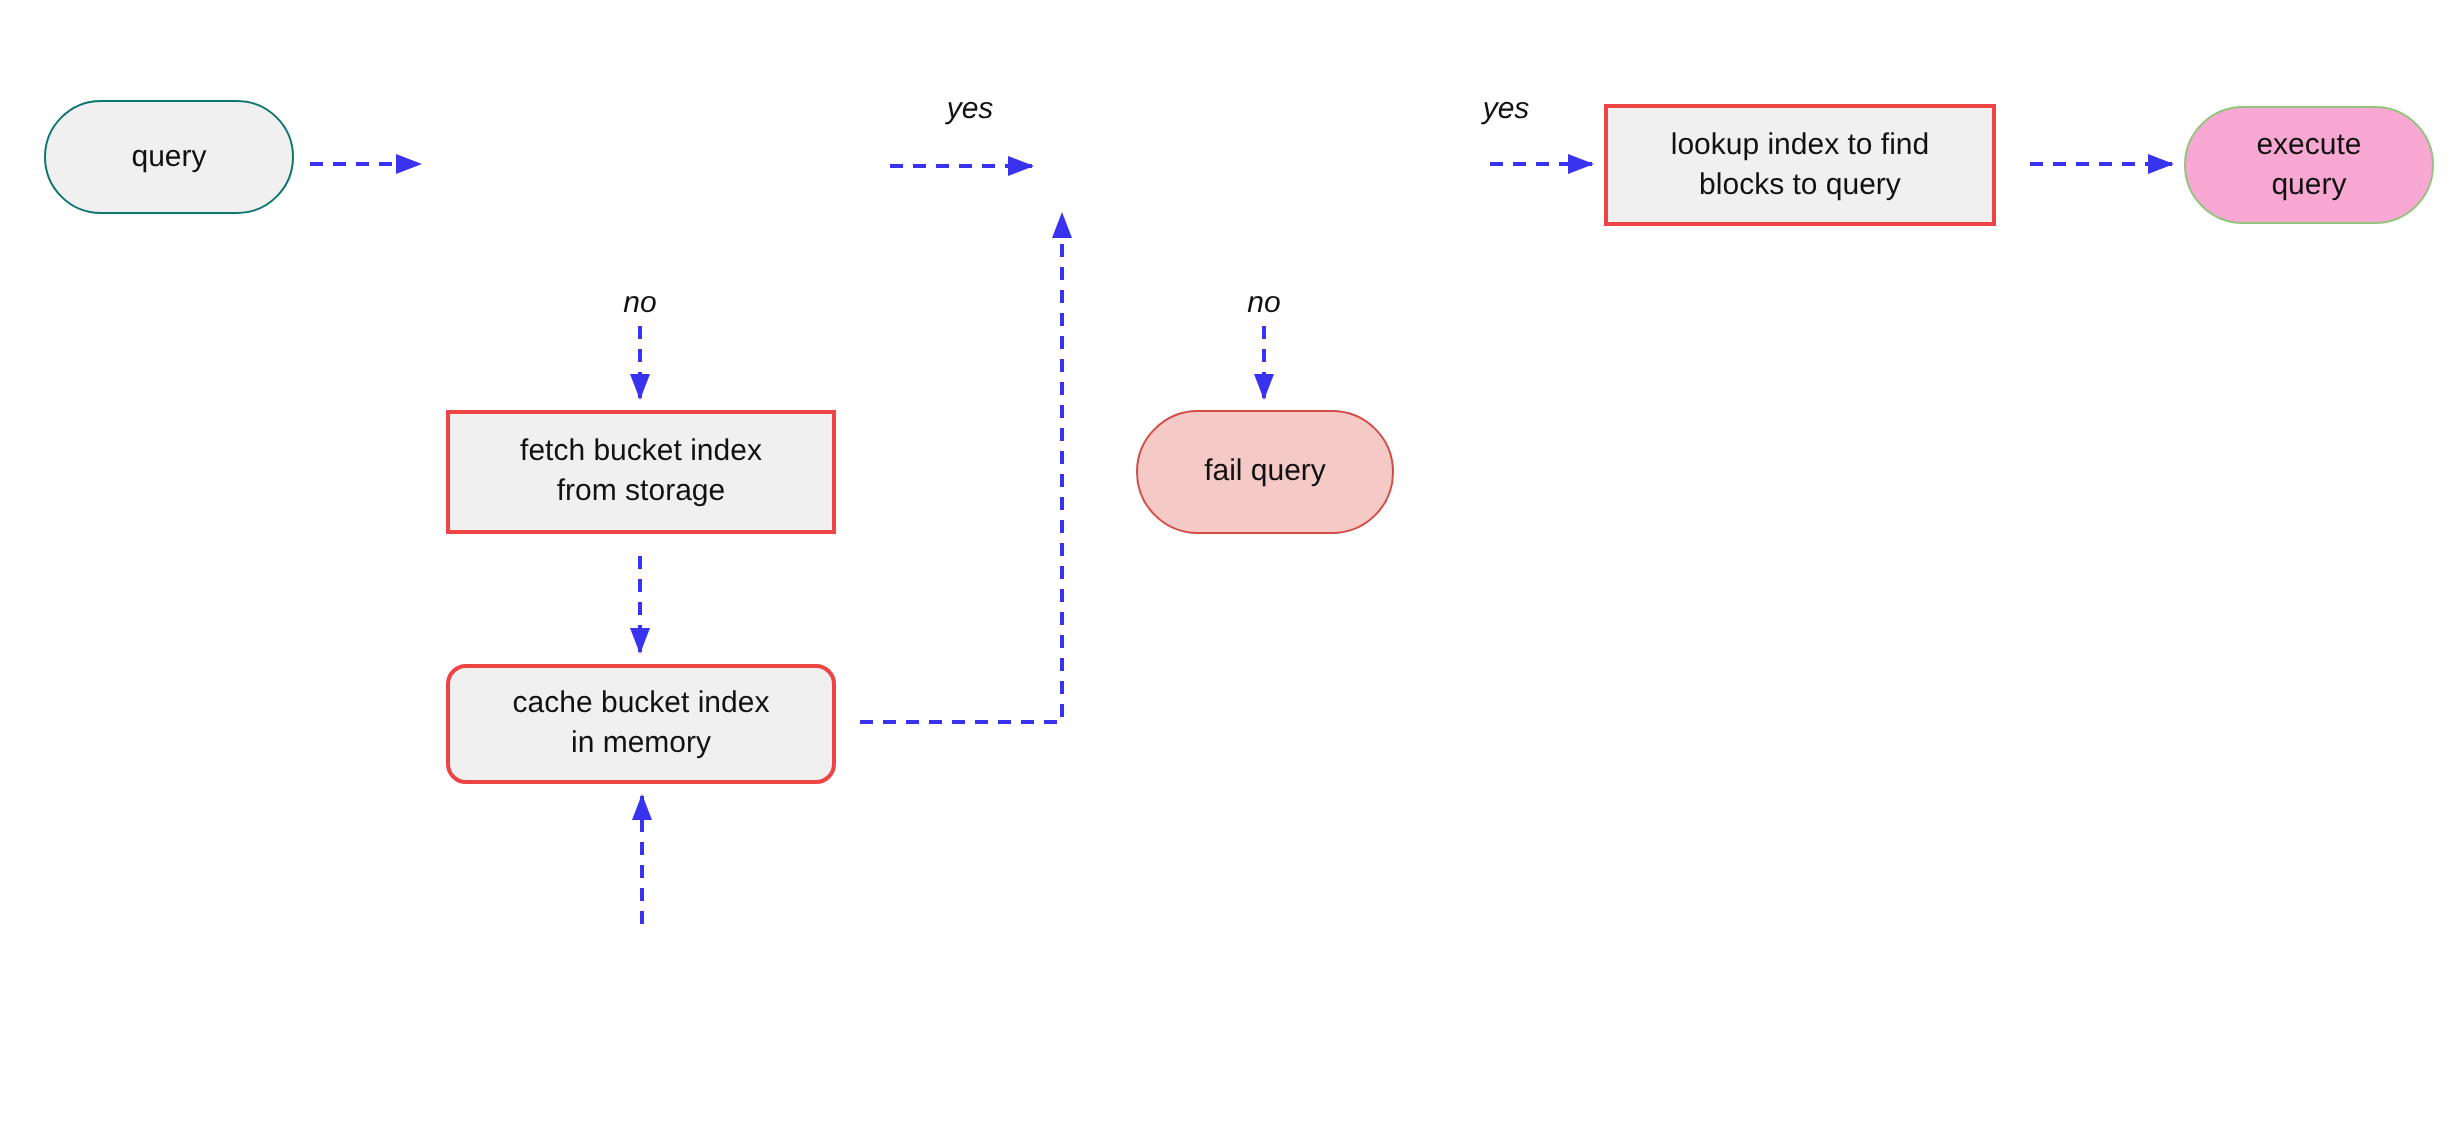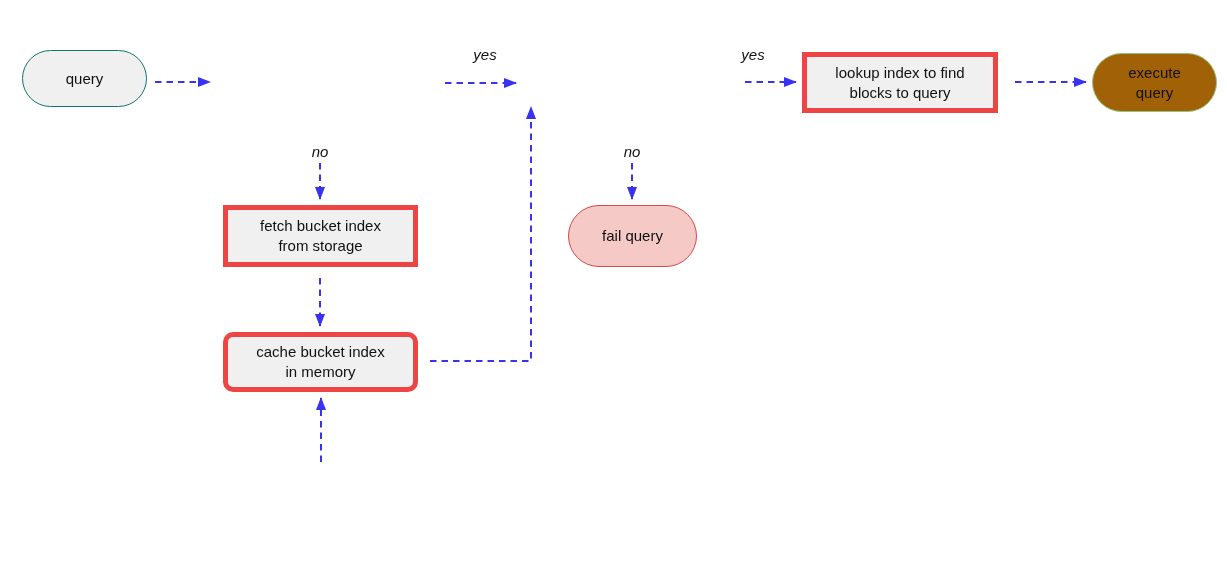--- a/index.html
+++ b/index.html
@@ -15,7 +15,7 @@
   .pill  { background:#f0f0f0; border:1px solid #0f766e; border-radius:30px; }
   .pill.green { background:#a16207; border-color:#93c47d; }
   .pill.red   { background:#f4c9c6; border-color:#d24b47; }
-  .proc  { background:#f0f0f0; border:5px solid #ef4444; }
+  .proc  { background:#f0f0f0; border:2px solid #ef4444; }
   .dnode { position:absolute; }
   .dnode svg { position:absolute; left:0; top:0; }
   .dtext {

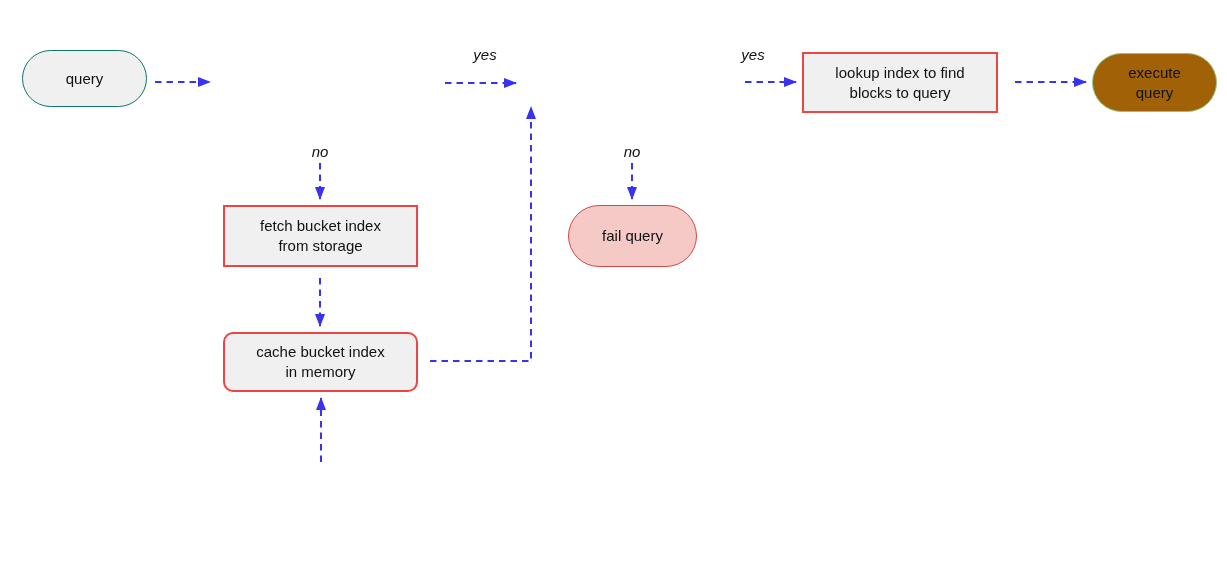--- a/index.html
+++ b/index.html
@@ -13,7 +13,7 @@
     box-sizing:border-box;
   }
   .pill  { background:#f0f0f0; border:1px solid #0f766e; border-radius:30px; }
-  .pill.green { background:#a16207; border-color:#93c47d; }
+  .pill.green { background:#f9a8d4; border-color:#93c47d; }
   .pill.red   { background:#f4c9c6; border-color:#d24b47; }
   .proc  { background:#f0f0f0; border:2px solid #ef4444; }
   .dnode { position:absolute; }

